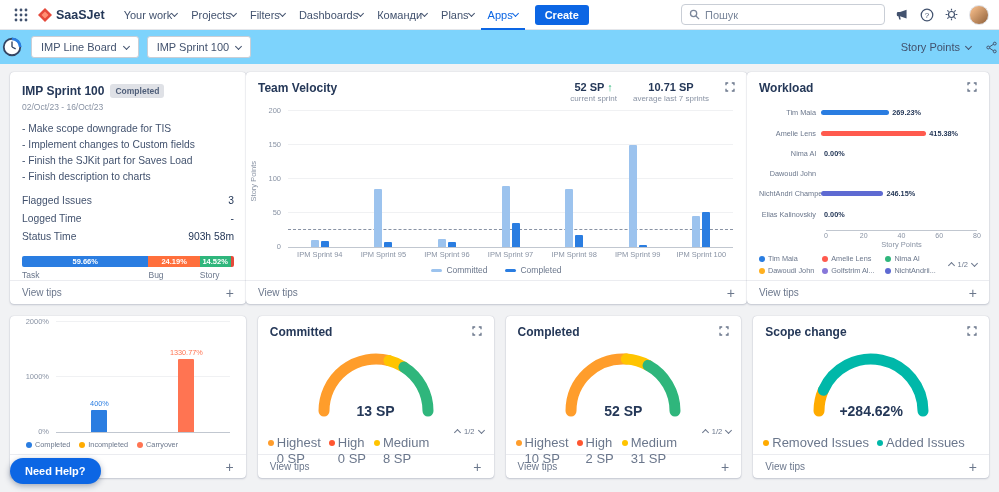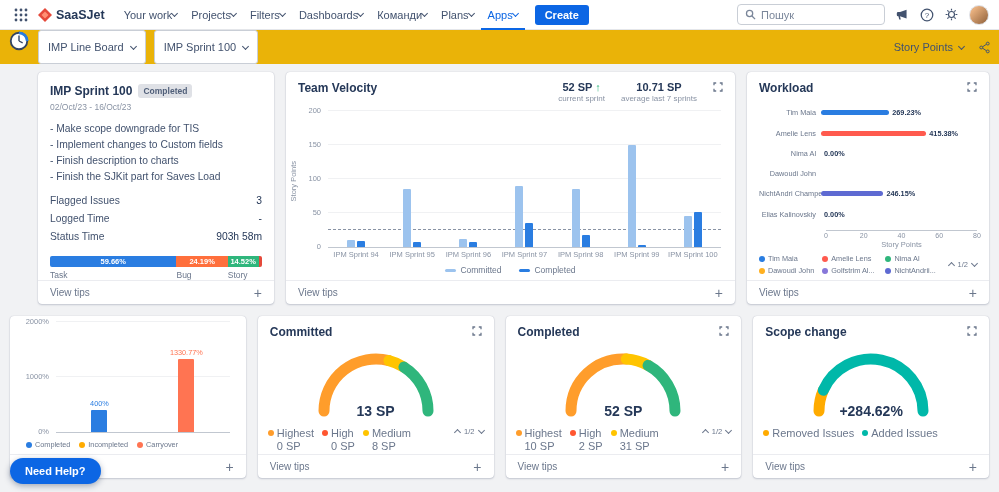--- a/index.html
+++ b/index.html
@@ -15,7 +15,7 @@
   .navitem.active { color:#0c66e4; box-shadow:inset 0 -2px 0 #0c66e4; }
   .create-btn { background:#0c66e4; color:#fff; font-size:11px; font-weight:600; border:none; border-radius:3px; padding:4px 10px; margin-left:6px; cursor:pointer; font-family:inherit; }
   .nav-right { margin-left:auto; display:flex; align-items:center; gap:11px; }
-  .searchbox { display:flex; align-items:center; gap:5px; border:1px solid #c9ced6; border-radius:4px; height:21px; padding:0 7px; width:148px; background:#fff; }
+  .searchbox { display:flex; align-items:center; gap:5px; border:1px solid #c9ced6; border-radius:4px; height:21px; padding:0 7px; width:204px; background:#fff; }
   .searchbox input { border:none; outline:none; font-size:11px; width:100%; color:#42526e; font-family:inherit; background:transparent; }
   .searchbox input::placeholder { color:#7a869a; }
   .icon-btn { color:#42526e; display:flex; align-items:center; cursor:pointer; }

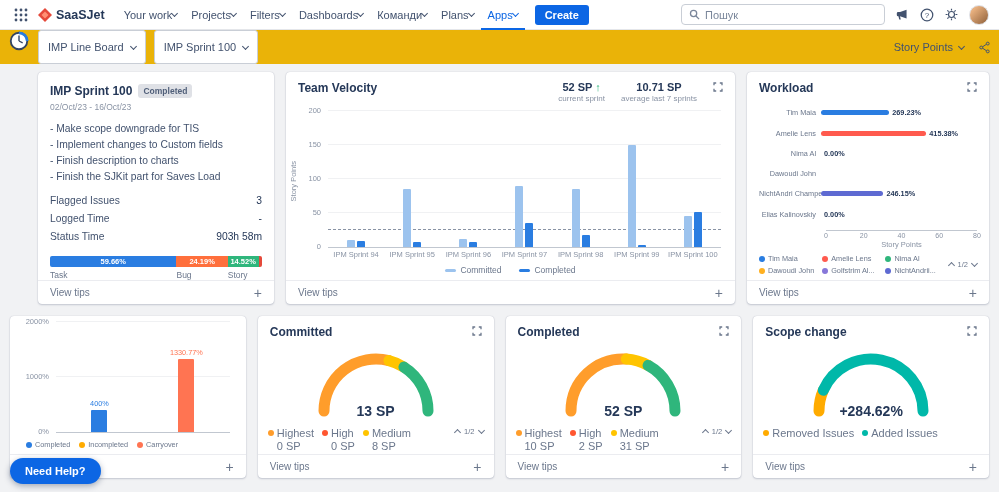--- a/index.html
+++ b/index.html
@@ -22,7 +22,7 @@
   .avatar { width:20px; height:20px; border-radius:50%; background:linear-gradient(135deg,#e8b07f 20%,#9a6a42 90%); border:1px solid #dfe1e6; cursor:pointer; }
 
   
-  .toolbar { height:34px; background:#eab308; display:flex; gap:8px; padding:0 8px; }
+  .toolbar { height:34px; background:#7dd3fc; display:flex; align-items:center; gap:8px; padding:0 1px; }
   .select { display:flex; align-items:center; gap:7px; border:1px solid #c9ced6; border-radius:3px; padding:4px 9px; font-size:11px; color:#42526e; background:#fff; cursor:pointer; }
   .toolbar-right { margin-left:auto; display:flex; align-items:center; gap:14px; font-size:11px; color:#42526e; }
   .metric-select { display:flex; align-items:center; gap:6px; cursor:pointer; }

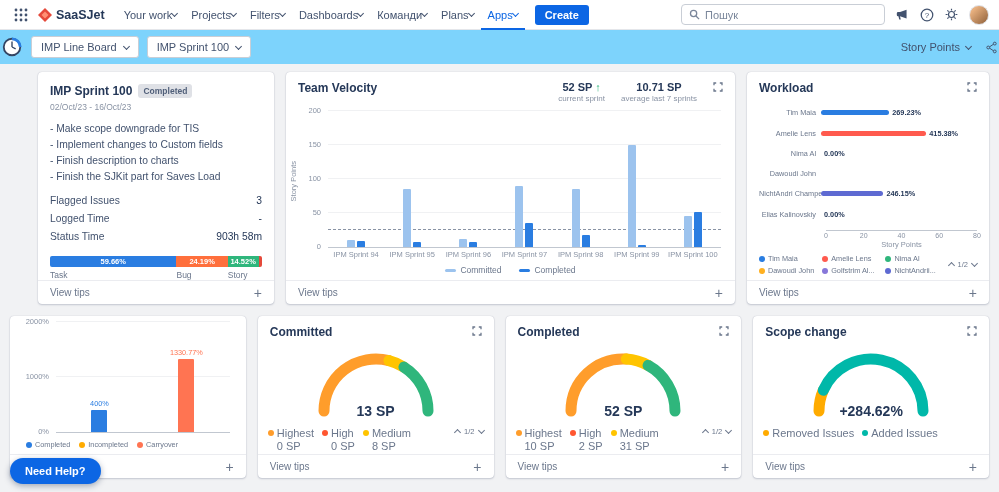--- a/index.html
+++ b/index.html
@@ -32,7 +32,7 @@
 
   
   .main { padding:8px 10px; }
-  .row1 { display:grid; grid-template-columns:236px 1fr 242px; gap:12px; height:232px;margin-left:28px; }
+  .row1 { display:grid; grid-template-columns:236px 1fr 242px; gap:0; height:232px; }
   .row2 { display:grid; grid-template-columns:repeat(4,1fr); gap:12px; height:162px; margin-top:12px; }
 
   .card { background:#fff; border-radius:4px; box-shadow:0 1px 2px rgba(9,30,66,.18), 0 0 1px rgba(9,30,66,.25); display:flex; flex-direction:column; overflow:hidden; min-width:0; }

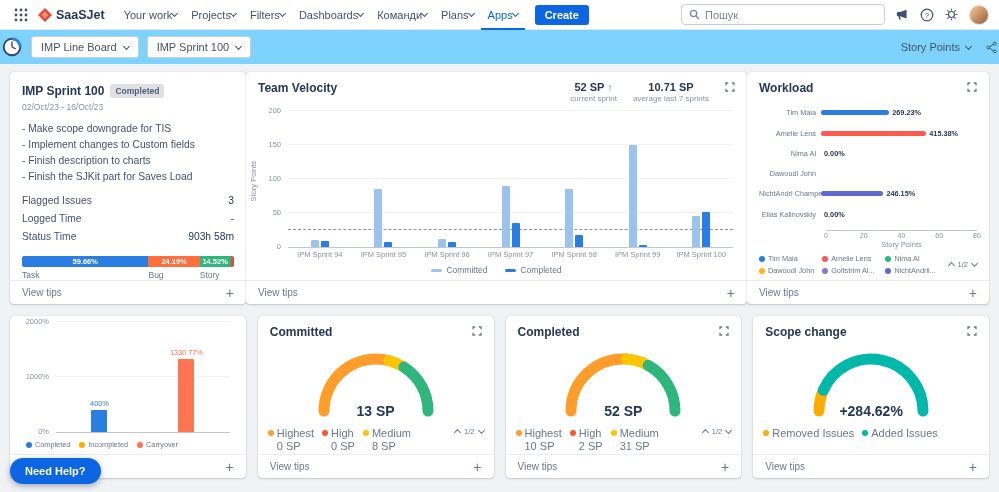--- a/index.html
+++ b/index.html
@@ -250,8 +250,8 @@
         <div id="goals">
             <div class="goal">- Make scope downgrade for TIS</div>
             <div class="goal">- Implement changes to Custom fields</div>
+            <div class="goal">- Finish the SJKit part for Saves Load</div>
             <div class="goal">- Finish description to charts</div>
-            <div class="goal">- Finish the SJKit part for Saves Load</div>
           </div>
         <div id="sprint-stats">
             <div class="stat-row">

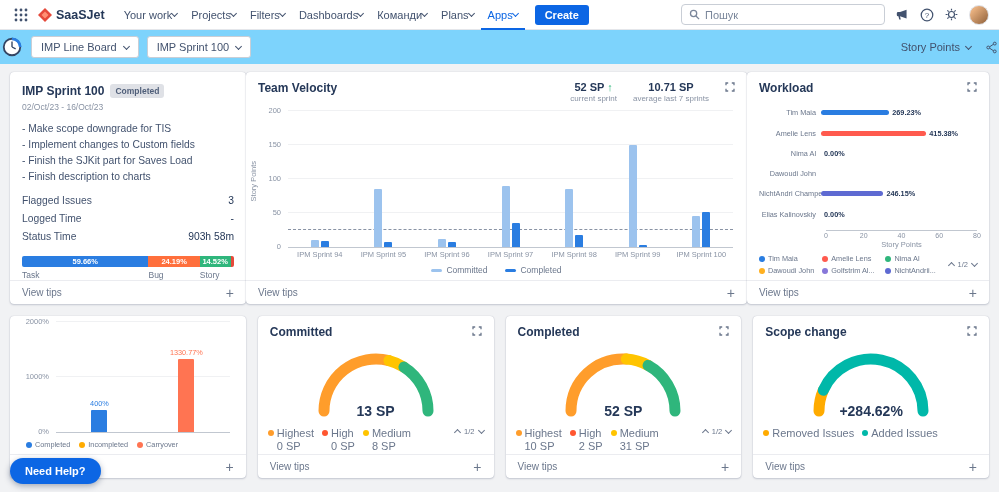--- a/index.html
+++ b/index.html
@@ -110,7 +110,7 @@
   .gauge { position:relative; width:140px; height:76px; margin-top:2px; }
   .gauge-val { position:absolute; bottom:0; left:0; right:0; text-align:center; font-size:14px; font-weight:700; color:#253858; }
   .glegend { display:flex; align-items:flex-start; gap:8px; width:100%; padding:8px 0 4px; }
-  .gleg-item { font-size:11px; color:#6b778c; cursor:pointer; }
+  .gleg-item { font-size:13px; color:#6b778c; cursor:pointer;margin-top:8px; }
   .gleg-l1 { display:flex; align-items:center; gap:3px; }
   .gleg-l2 { margin-left:9px; margin-top:1px; }
 

